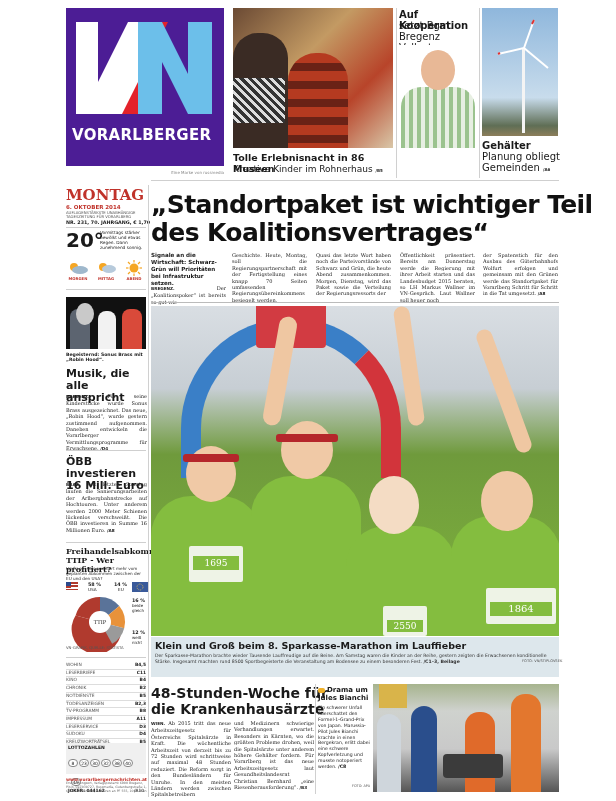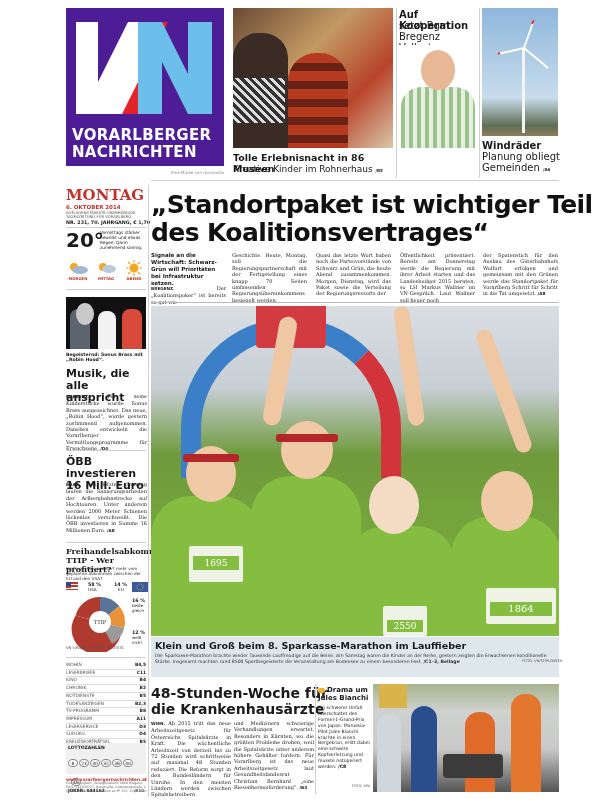--- a/index.html
+++ b/index.html
@@ -107,7 +107,6 @@
     <polygon points="62,0 86,0 112,52 112,0 136,0 136,92 112,92 86,40 86,92 62,92" fill="#6cbfea"></polygon>
   </svg>
   <div class="n1">VORARLBERGER</div>
-  <div class="n2">NACHRICHTEN</div>
 </div>
 <div id="brand" class="abs">Eine Marke von russmedia</div>
 

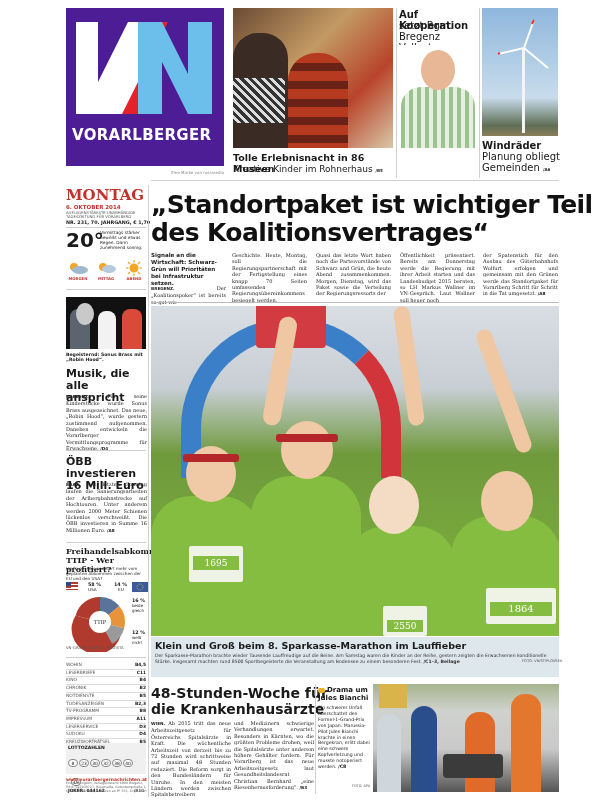--- a/index.html
+++ b/index.html
@@ -137,7 +137,7 @@
     <line x1="4" y1="35" x2="2" y2="36" stroke="#d33" stroke-width="2"></line>
   </svg>
 </div>
-<div id="wind-title" class="abs">Windräder</div>
+<div id="wind-title" class="abs">Gehälter</div>
 <div id="wind-sub" class="abs"><span>Planung obliegt Gemeinden</span> <span class="ref">/A6</span></div>
 
 <div class="hline" style="left:151px;top:180px;width:408px"></div>

